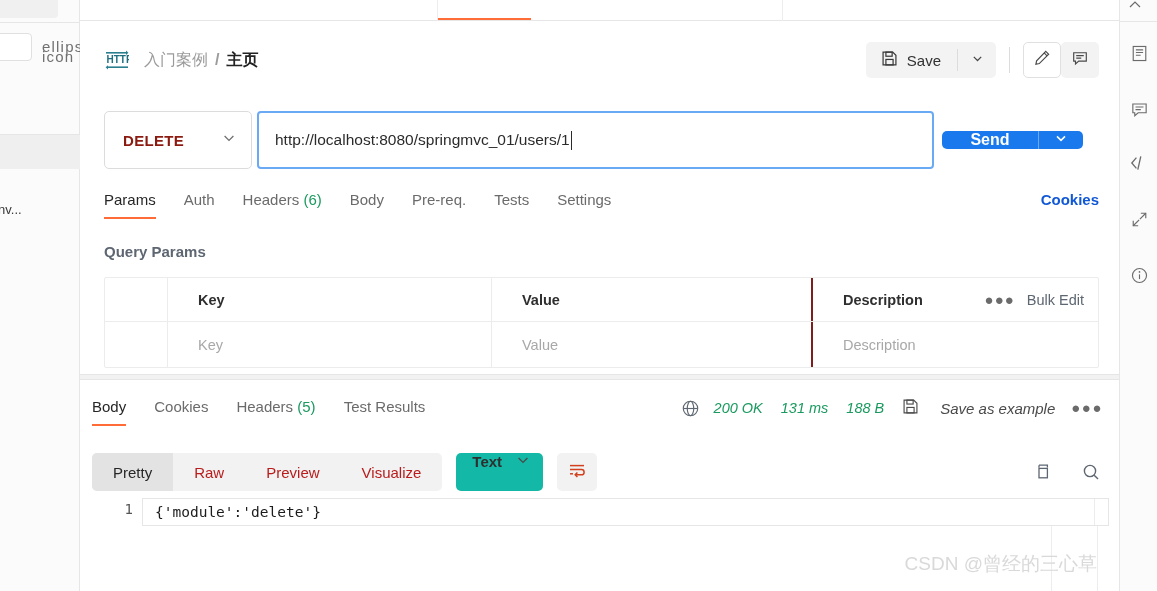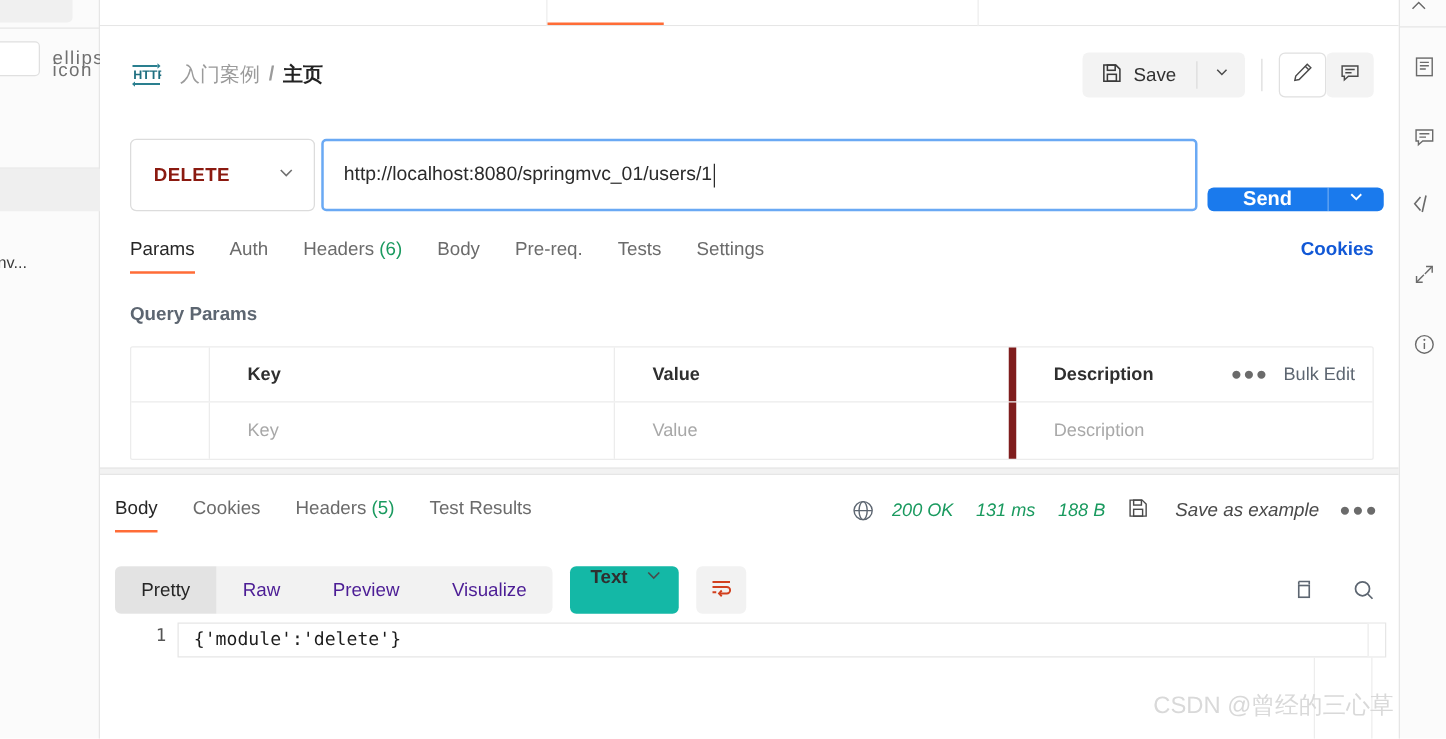--- a/index.html
+++ b/index.html
@@ -116,8 +116,8 @@
 
   
   .url-row {
-    position: absolute; left: 24px; top: 90px; right: 12px; height: 58px;
-    display: flex; align-items: flex-end;
+    position: absolute; left: 24px; top: 90px; right: 36px; height: 58px;
+    display: flex; align-items: center;
   }
   .method-box {
     width: 148px; height: 58px; background: #fff;

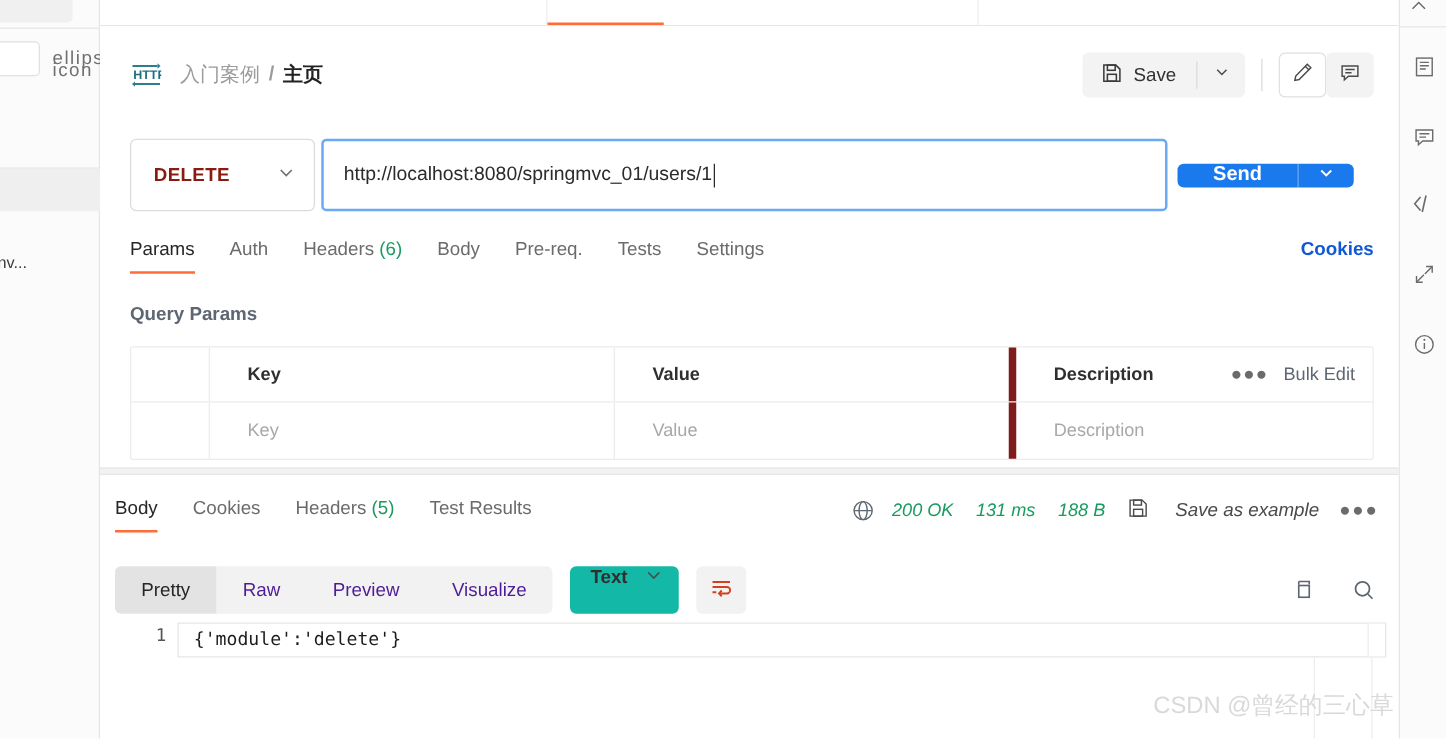--- a/index.html
+++ b/index.html
@@ -186,7 +186,7 @@
   .qp-row { height: 45px; }
   .qp-chk { width: 63px; height: 100%; border-right: 1px solid #ececec; }
   .qp-c1 { width: 311px; height: 100%; border-right: 1px solid #ececec; padding-left: 17px; display: flex; align-items: center; }
-  .qp-c2 { width: 308px; height: 100%; border-right: 6px solid #7f1d1d; padding-left: 17px; display: flex; align-items: center; }
+  .qp-c2 { width: 308px; height: 100%; border-right: 2px solid #7f1d1d; padding-left: 17px; display: flex; align-items: center; }
   .qp-c3 { flex: 1; height: 100%; padding-left: 17px; display: flex; align-items: center; }
   .qp-hd { font-size: 14.5px; color: #2f2f2f; font-weight: 700; }
   .qp-ph { font-size: 14.5px; color: #a8a8a8; }

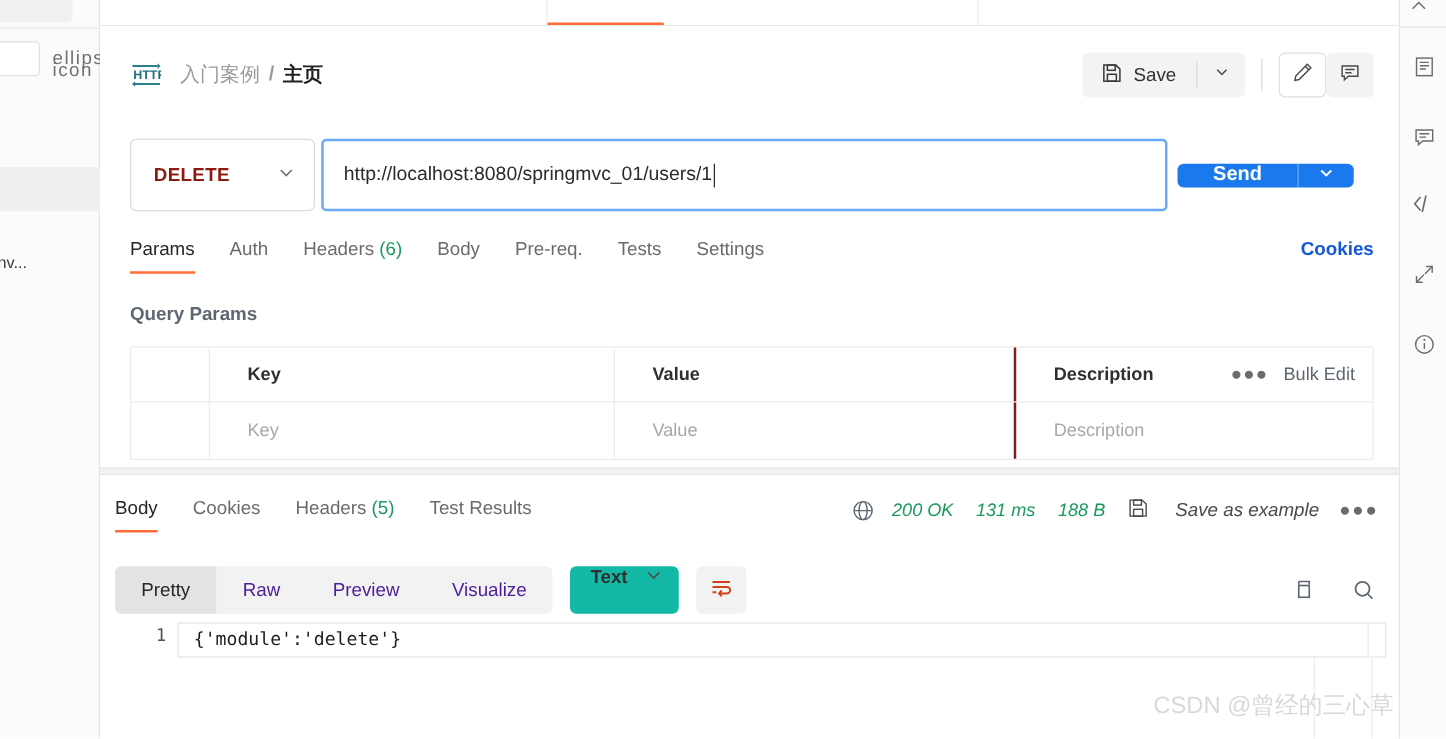--- a/index.html
+++ b/index.html
@@ -232,7 +232,7 @@
   }
   .seg-item {
     height: 38px; padding: 0 21px; display: flex; align-items: center;
-    font-size: 15px; color: #4c1d95; cursor: pointer;
+    font-size: 15px; color: #b91c1c; cursor: pointer;
   }
   .seg-item.active { background: #e3e3e3; color: #262626; }
   .fmt-select {

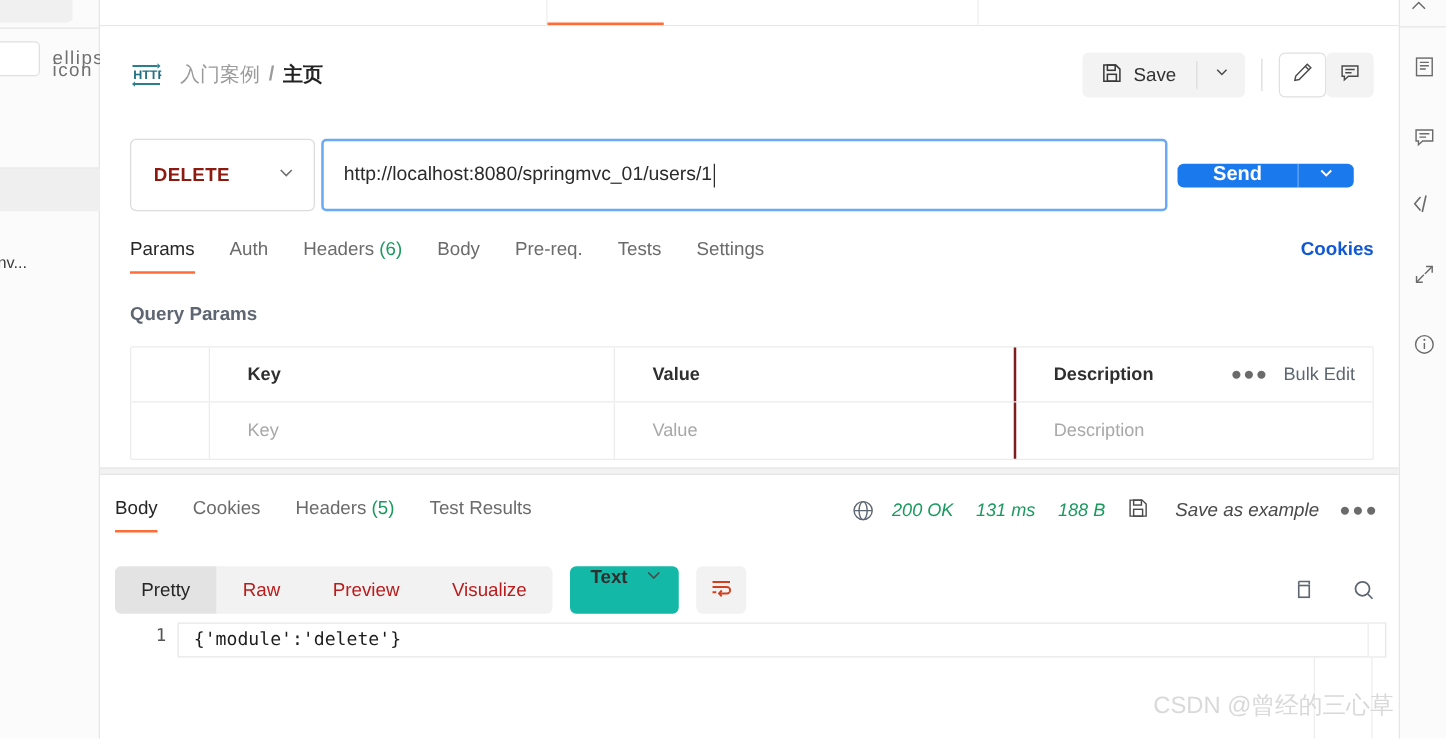--- a/index.html
+++ b/index.html
@@ -277,7 +277,7 @@
 
   
   .watermark {
-    position: absolute; right: 4px; bottom: 14px;
+    position: absolute; right: 22px; bottom: 14px;
     font-size: 19px; color: #d9d9d9; white-space: nowrap; user-select: none;
   }
 </style>

